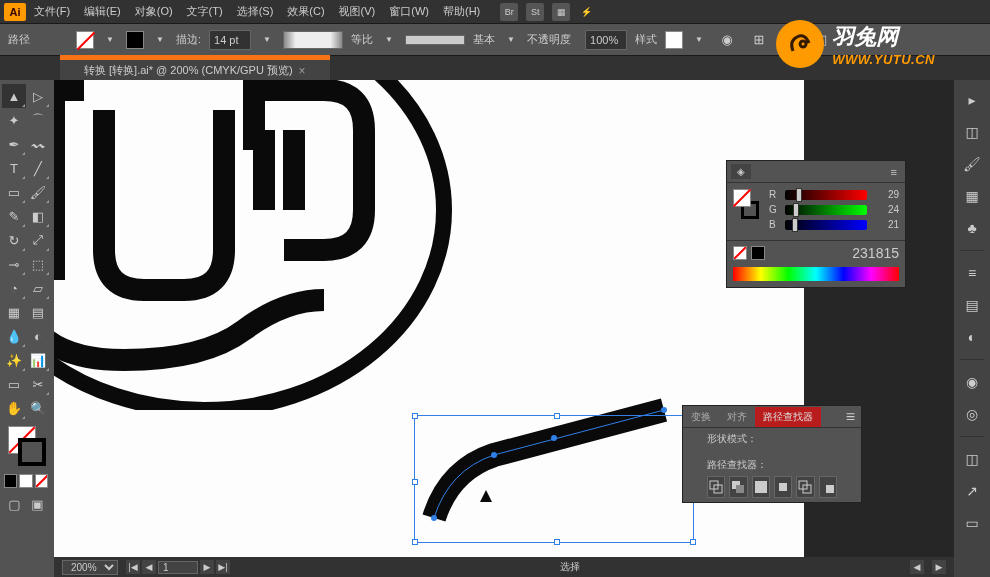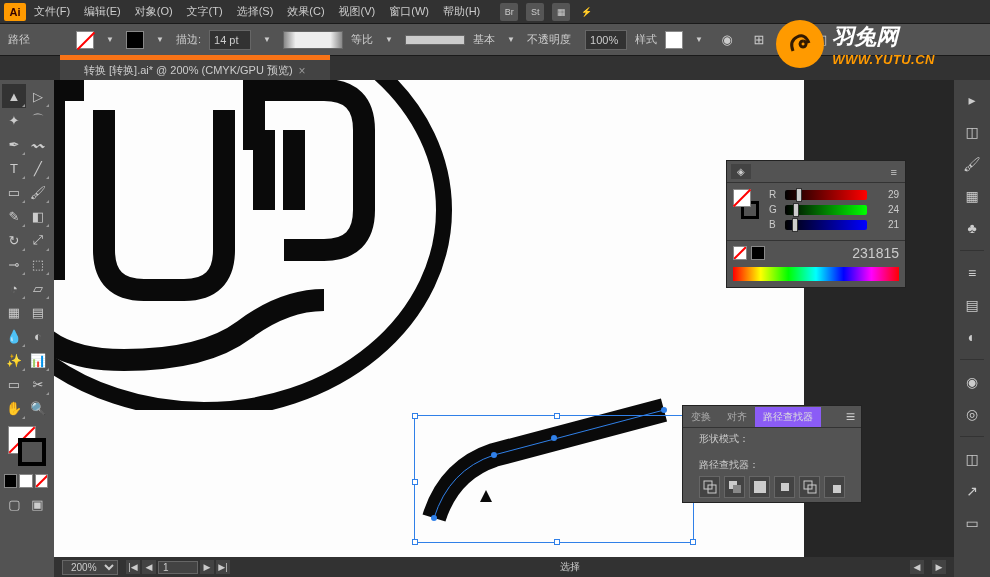--- a/index.html
+++ b/index.html
@@ -75,7 +75,7 @@
     .pathfinder-panel { position: absolute; right: 92px; top: 325px; width: 180px; background: #535353; border: 1px solid #222; }
     .pf-tabs { display: flex; height: 22px; border-bottom: 1px solid #333; align-items: center; }
     .pf-tab { font-size: 10px; color: #aaa; padding: 3px 8px; }
-    .pf-tab.active { background: #8b5cf6; color: #ddd; }
+    .pf-tab.active { background: #b91c1c; color: #ddd; }
     .pf-menu { margin-left: auto; padding: 0 6px; color: #ccc; }
     .pf-section { padding: 4px 16px; }
     .pf-label { font-size: 10px; color: #ccc; margin-bottom: 4px; }

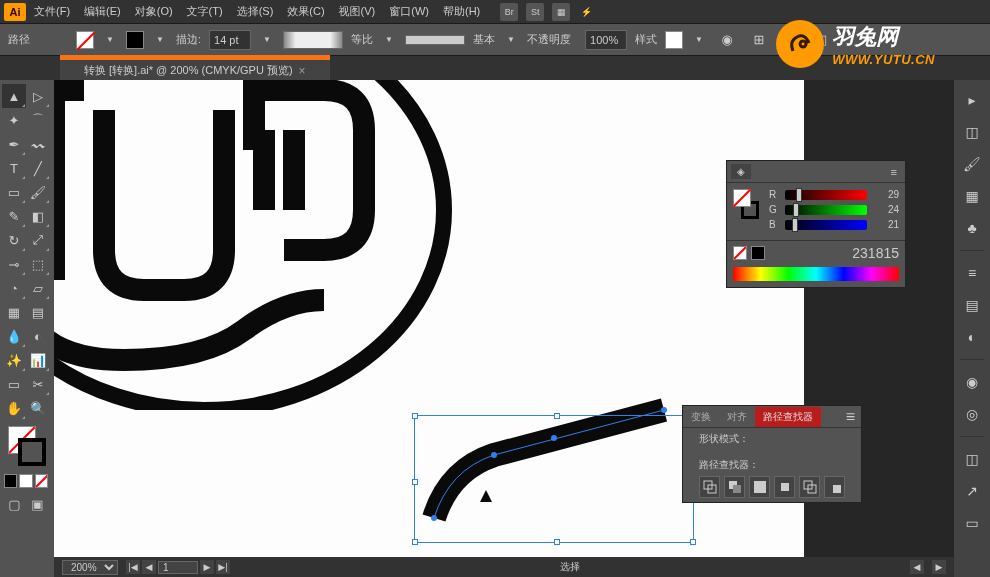--- a/index.html
+++ b/index.html
@@ -77,7 +77,7 @@
     .pf-tab { font-size: 10px; color: #aaa; padding: 3px 8px; }
     .pf-tab.active { background: #b91c1c; color: #ddd; }
     .pf-menu { margin-left: auto; padding: 0 6px; color: #ccc; }
-    .pf-section { padding: 4px 16px; }
+    .pf-section { padding: 4px 24px; }
     .pf-label { font-size: 10px; color: #ccc; margin-bottom: 4px; }
     .pf-row { display: flex; gap: 4px; }
     .pf-btn { width: 22px; height: 22px; background: #434343; border: 1px solid #666; display: flex; align-items: center; justify-content: center; }

